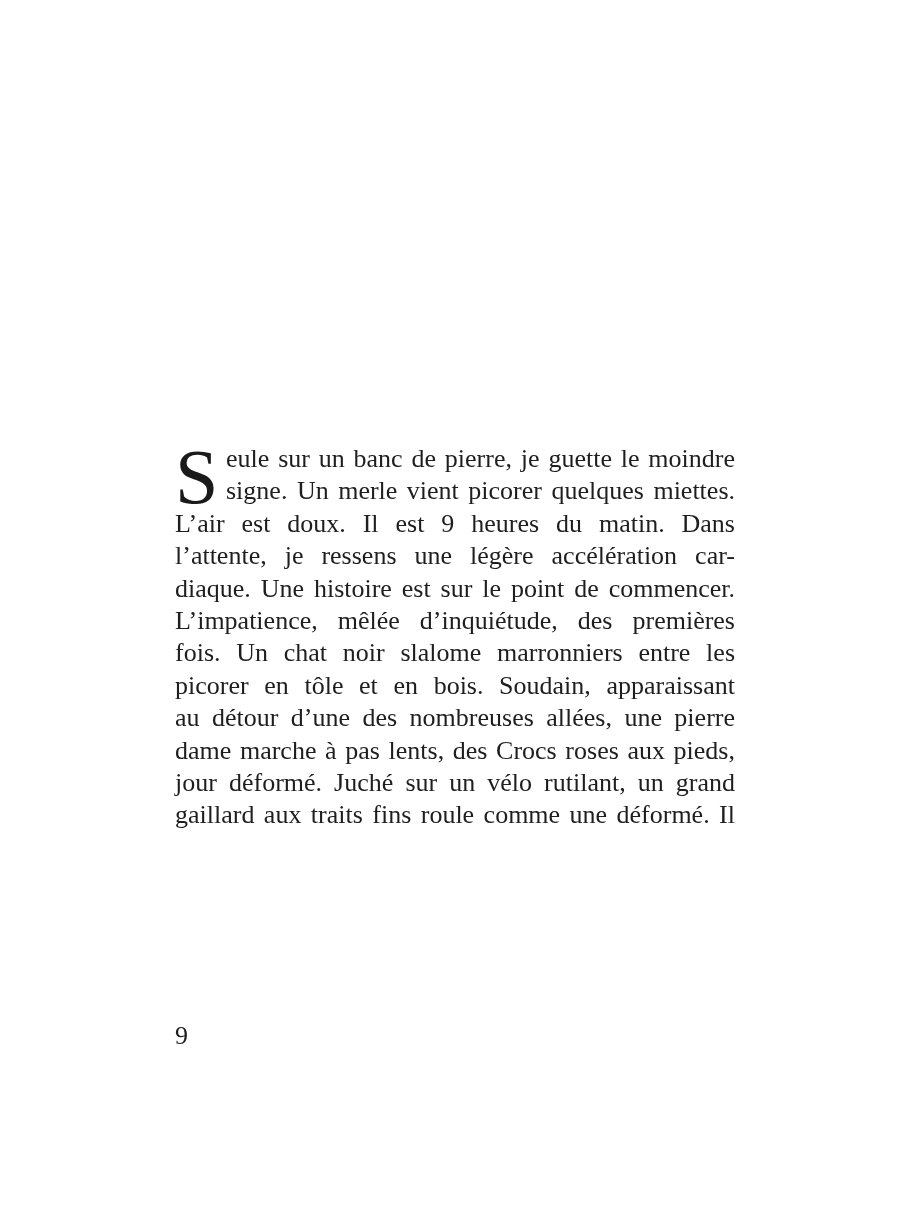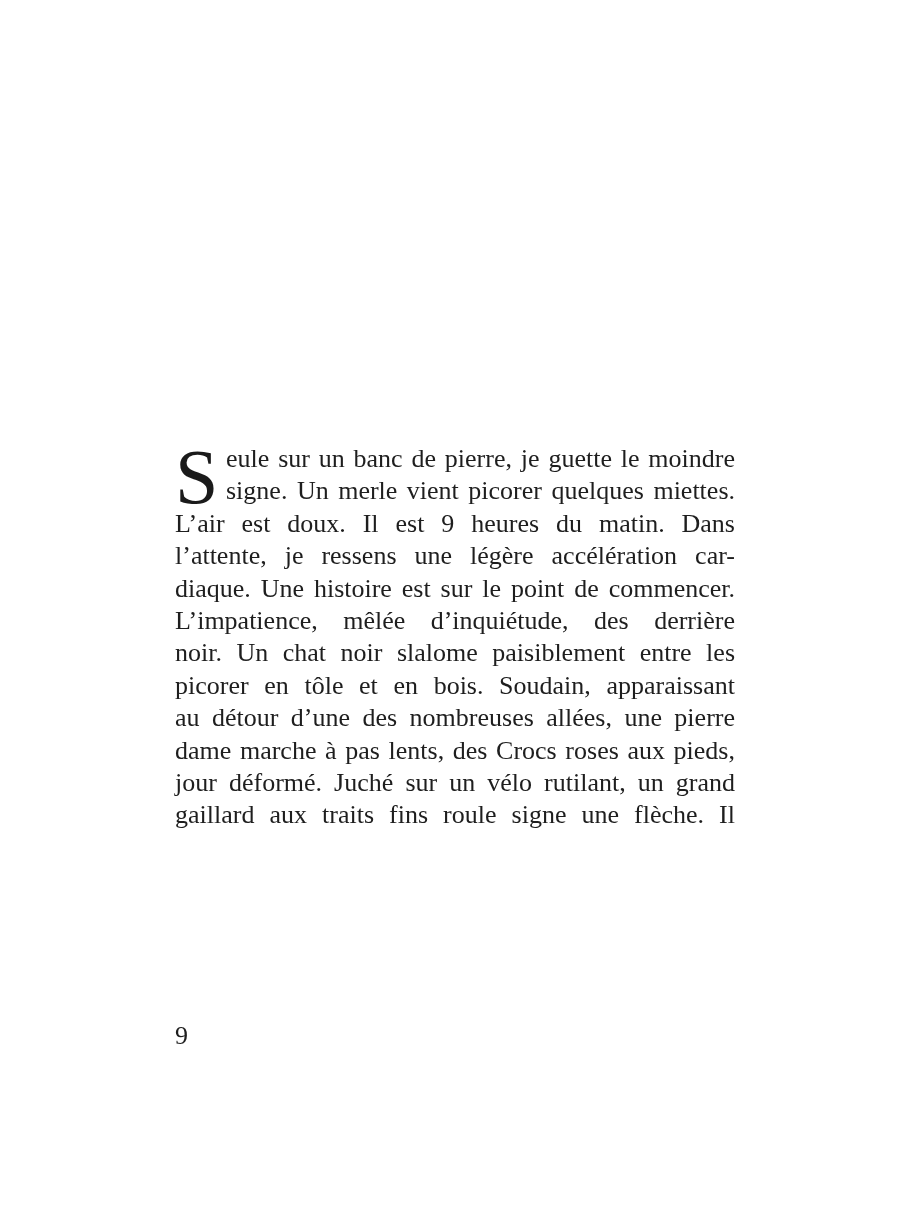--- a/index.html
+++ b/index.html
@@ -68,7 +68,7 @@
     <div class="line">L’air est doux. Il est 9 heures du matin. Dans</div>
     <div class="line">l’attente, je ressens une légère accélération car-</div>
     <div class="line">diaque. Une histoire est sur le point de commencer.</div>
-    <div class="line">L’impatience, mêlée d’inquiétude, des derrière</div>
+    <div class="line">L’impatience, mêlée d’inquiétude, des premières</div>
     <div class="line">noir. Un chat noir slalome paisiblement entre les</div>
     <div class="line">picorer en tôle et en bois. Soudain, apparaissant</div>
     <div class="line">au détour d’une des nombreuses allées, une pierre</div>

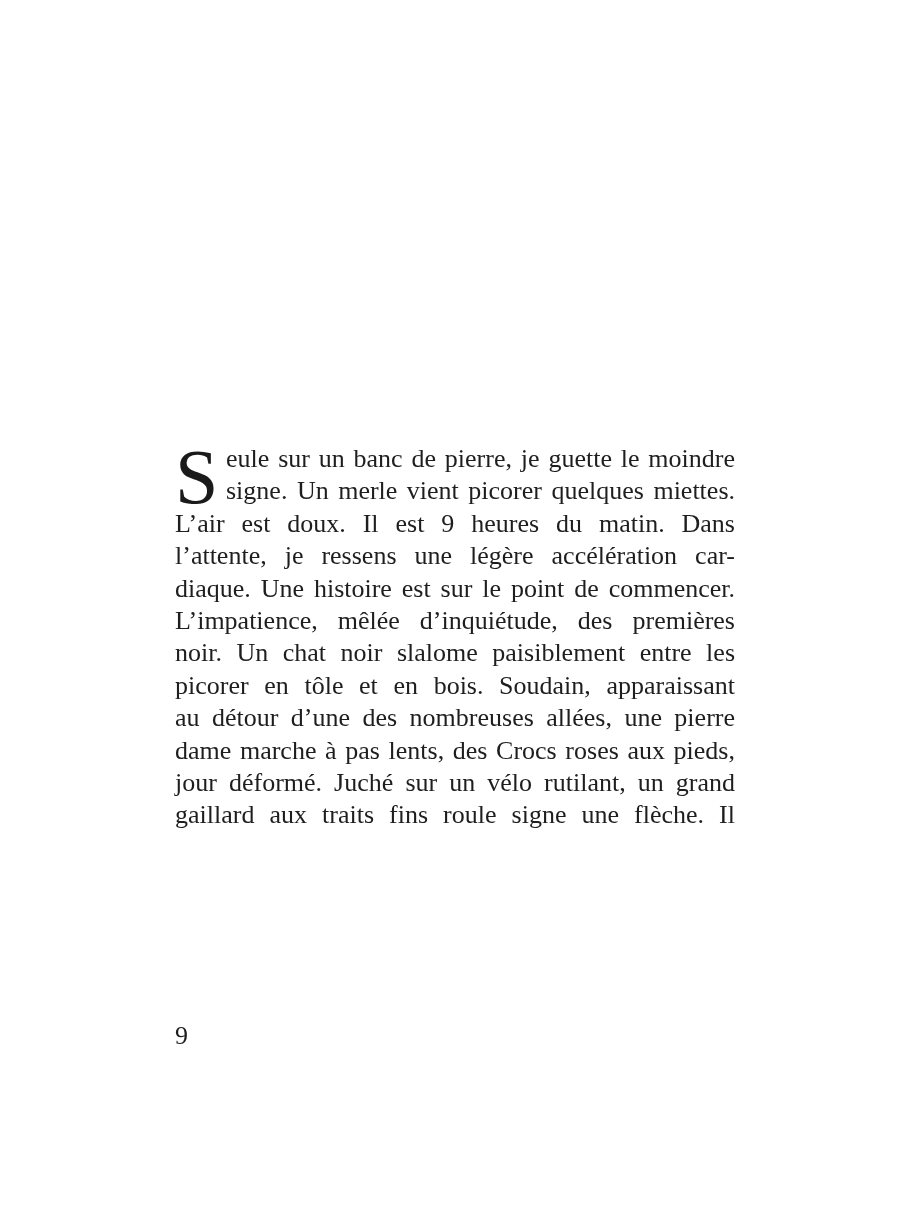--- a/index.html
+++ b/index.html
@@ -69,7 +69,7 @@
     <div class="line">l’attente, je ressens une légère accélération car-</div>
     <div class="line">diaque. Une histoire est sur le point de commencer.</div>
     <div class="line">L’impatience, mêlée d’inquiétude, des premières</div>
-    <div class="line">noir. Un chat noir slalome paisiblement entre les</div>
+    <div class="line">fois. Un chat noir slalome marronniers entre les</div>
     <div class="line">picorer en tôle et en bois. Soudain, apparaissant</div>
     <div class="line">au détour d’une des nombreuses allées, une pierre</div>
     <div class="line">dame marche à pas lents, des Crocs roses aux pieds,</div>

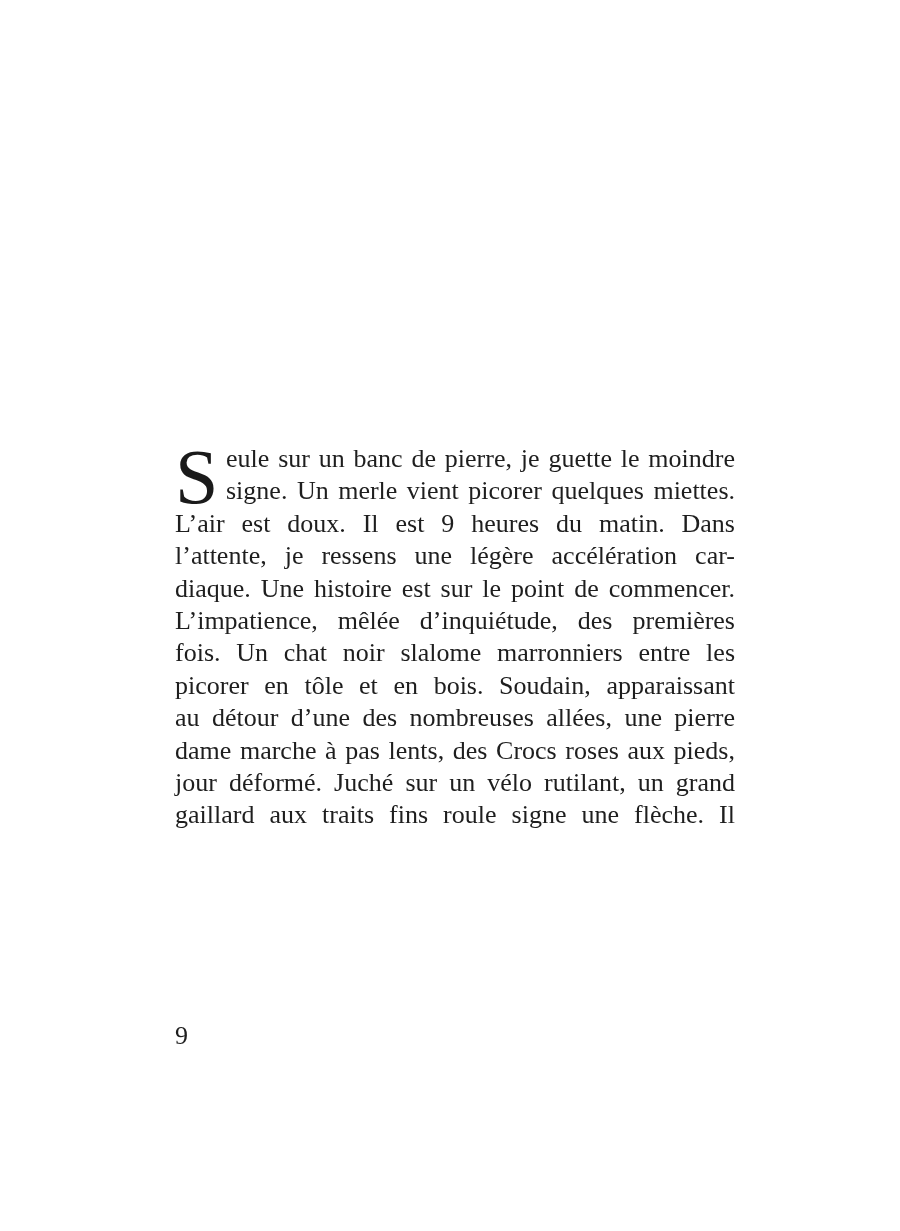--- a/index.html
+++ b/index.html
@@ -74,7 +74,7 @@
     <div class="line">au détour d’une des nombreuses allées, une pierre</div>
     <div class="line">dame marche à pas lents, des Crocs roses aux pieds,</div>
     <div class="line">jour déformé. Juché sur un vélo rutilant, un grand</div>
-    <div class="line">gaillard aux traits fins roule signe une flèche. Il</div>
+    <div class="line">gaillard aux traits fins roule comme une déformé. Il</div>
   </section>
 
   <footer class="folio">9</footer>

